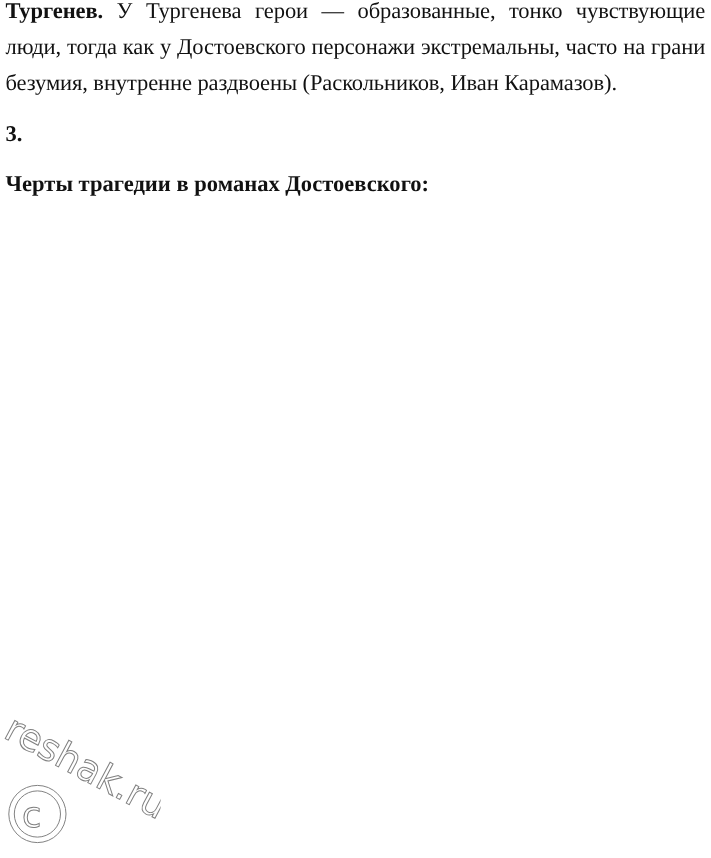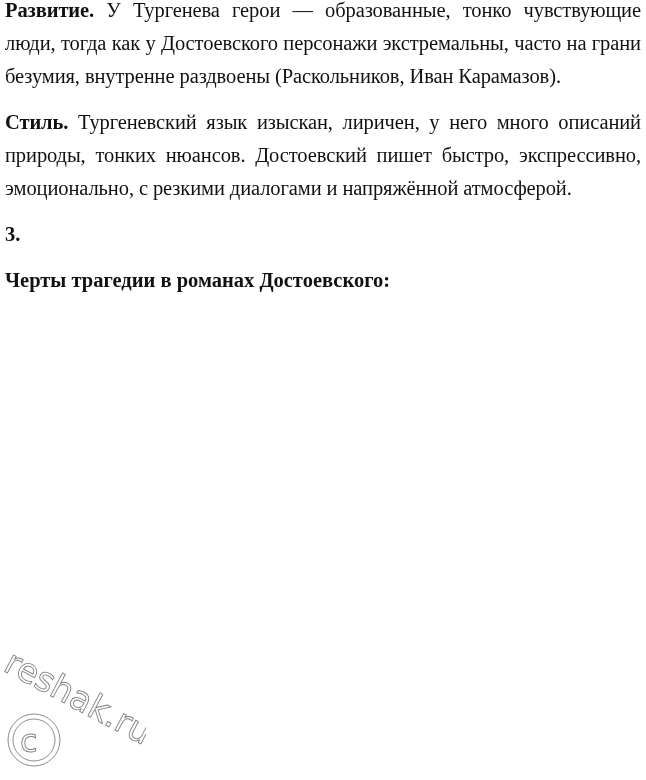--- a/index.html
+++ b/index.html
@@ -63,7 +63,7 @@
 
 <div class="doc">
 
-  <p class="para"><b>Развитие.</b><span> У Тургенева герои — образованные, тонко чувствующие люди, тогда как у Достоевского персонажи экстремальны, часто на грани безумия, внутренне раздвоены (Раскольников, Иван Карамазов).</span></p>
+  <p class="para"><b>Тургенев.</b><span> У Тургенева герои — образованные, тонко чувствующие люди, тогда как у Достоевского персонажи экстремальны, часто на грани безумия, внутренне раздвоены (Раскольников, Иван Карамазов).</span></p>
 
   <p class="para"><b>Стиль.</b><span> Тургеневский язык изыскан, лиричен, у него много описаний природы, тонких нюансов. Достоевский пишет быстро, экспрессивно, эмоционально, с резкими диалогами и напряжённой атмосферой.</span></p>
 

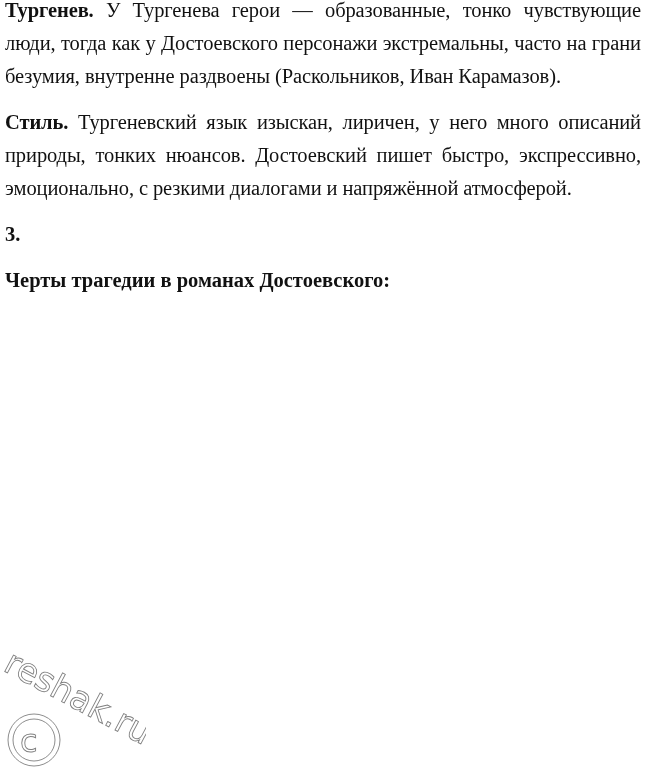--- a/index.html
+++ b/index.html
@@ -65,7 +65,6 @@
 
   <p class="para"><b>Тургенев.</b><span> У Тургенева герои — образованные, тонко чувствующие люди, тогда как у Достоевского персонажи экстремальны, часто на грани безумия, внутренне раздвоены (Раскольников, Иван Карамазов).</span></p>
 
-  <p class="para"><b>Стиль.</b><span> Тургеневский язык изыскан, лиричен, у него много описаний природы, тонких нюансов. Достоевский пишет быстро, экспрессивно, эмоционально, с резкими диалогами и напряжённой атмосферой.</span></p>
 
 
 

